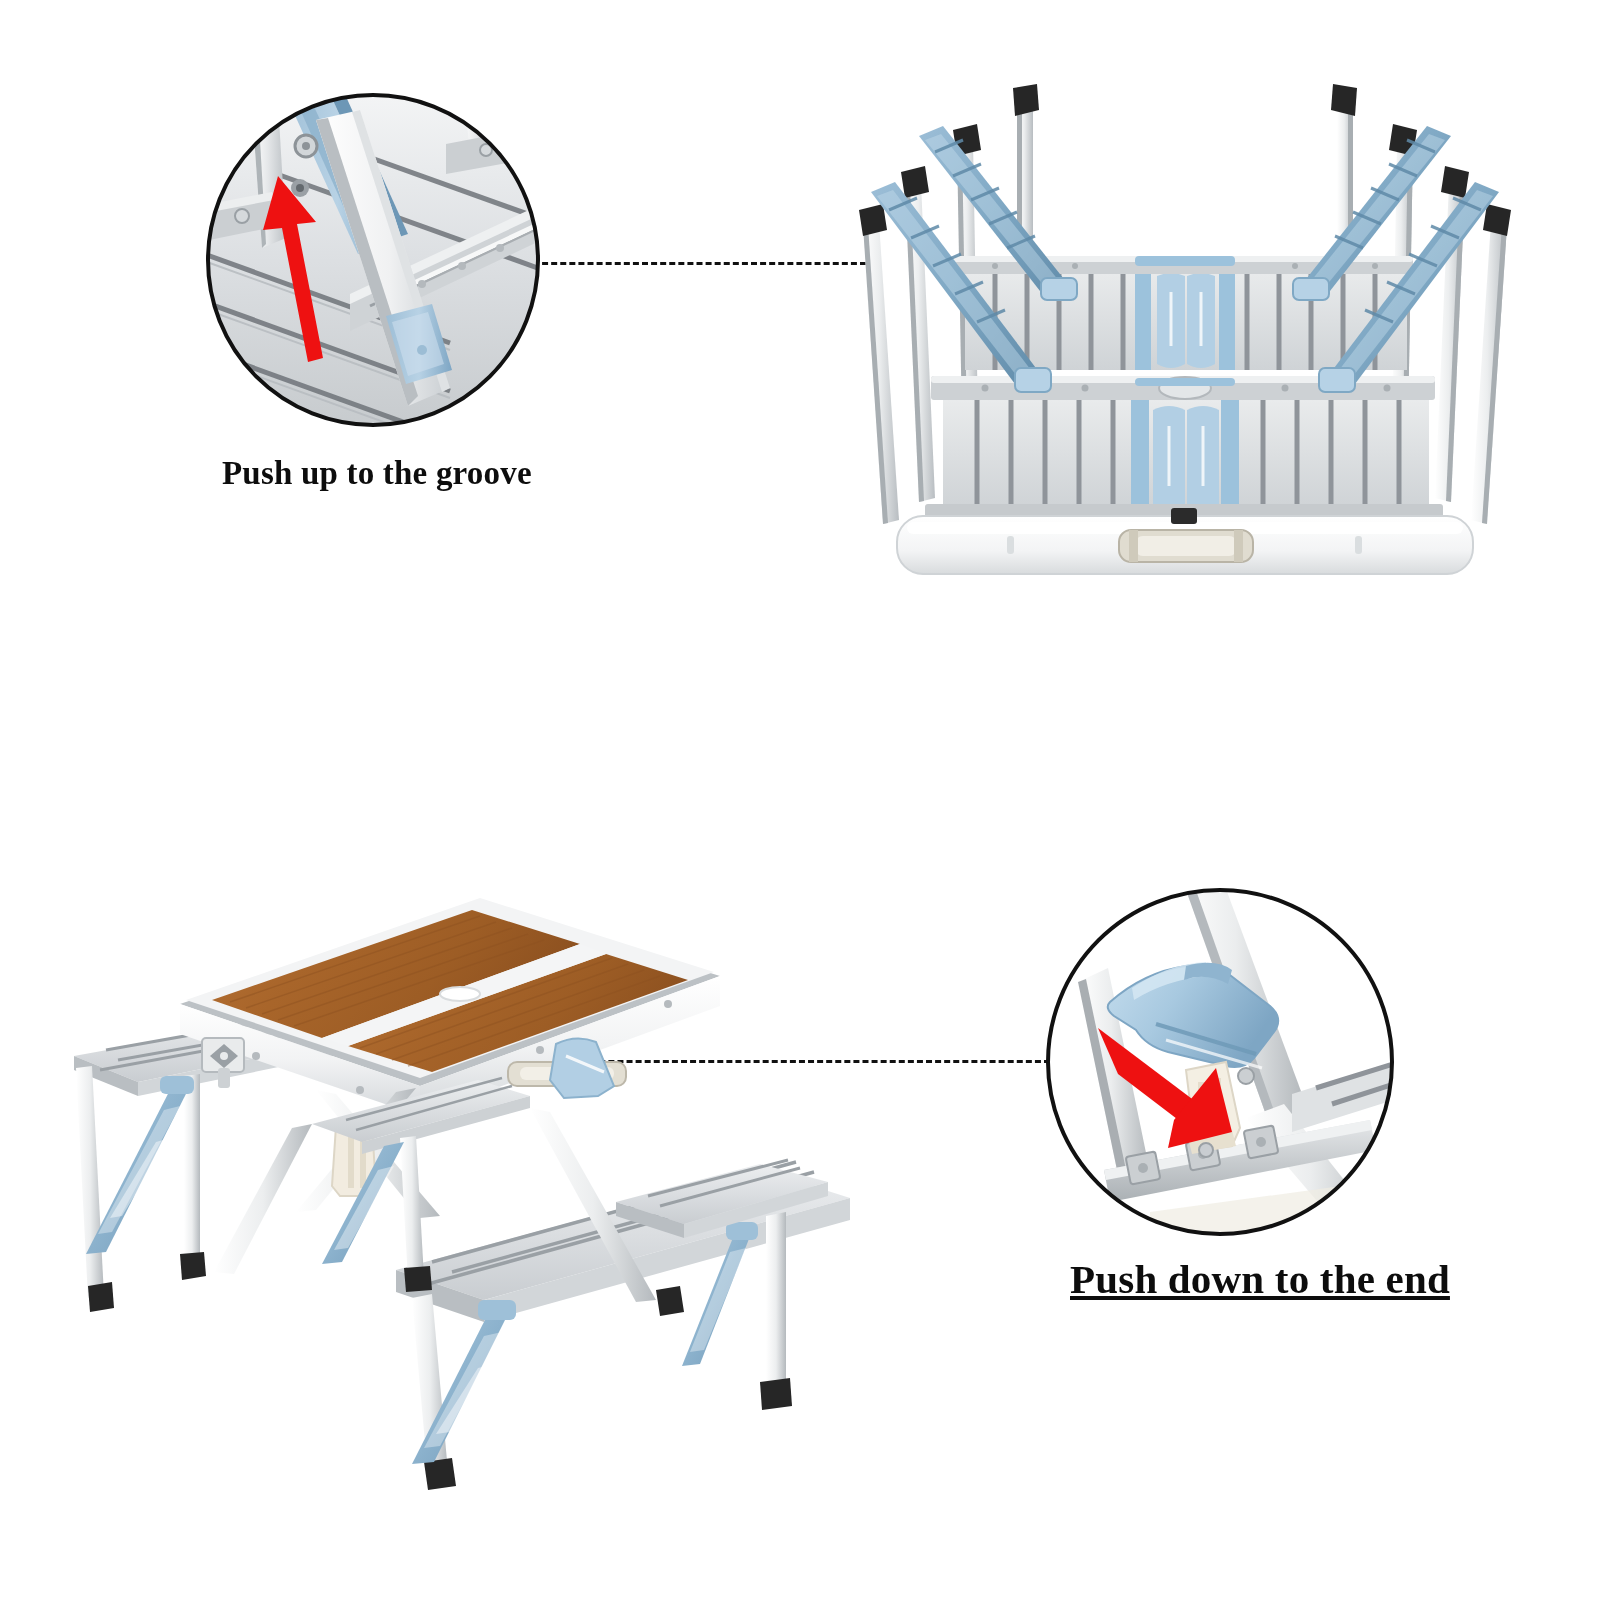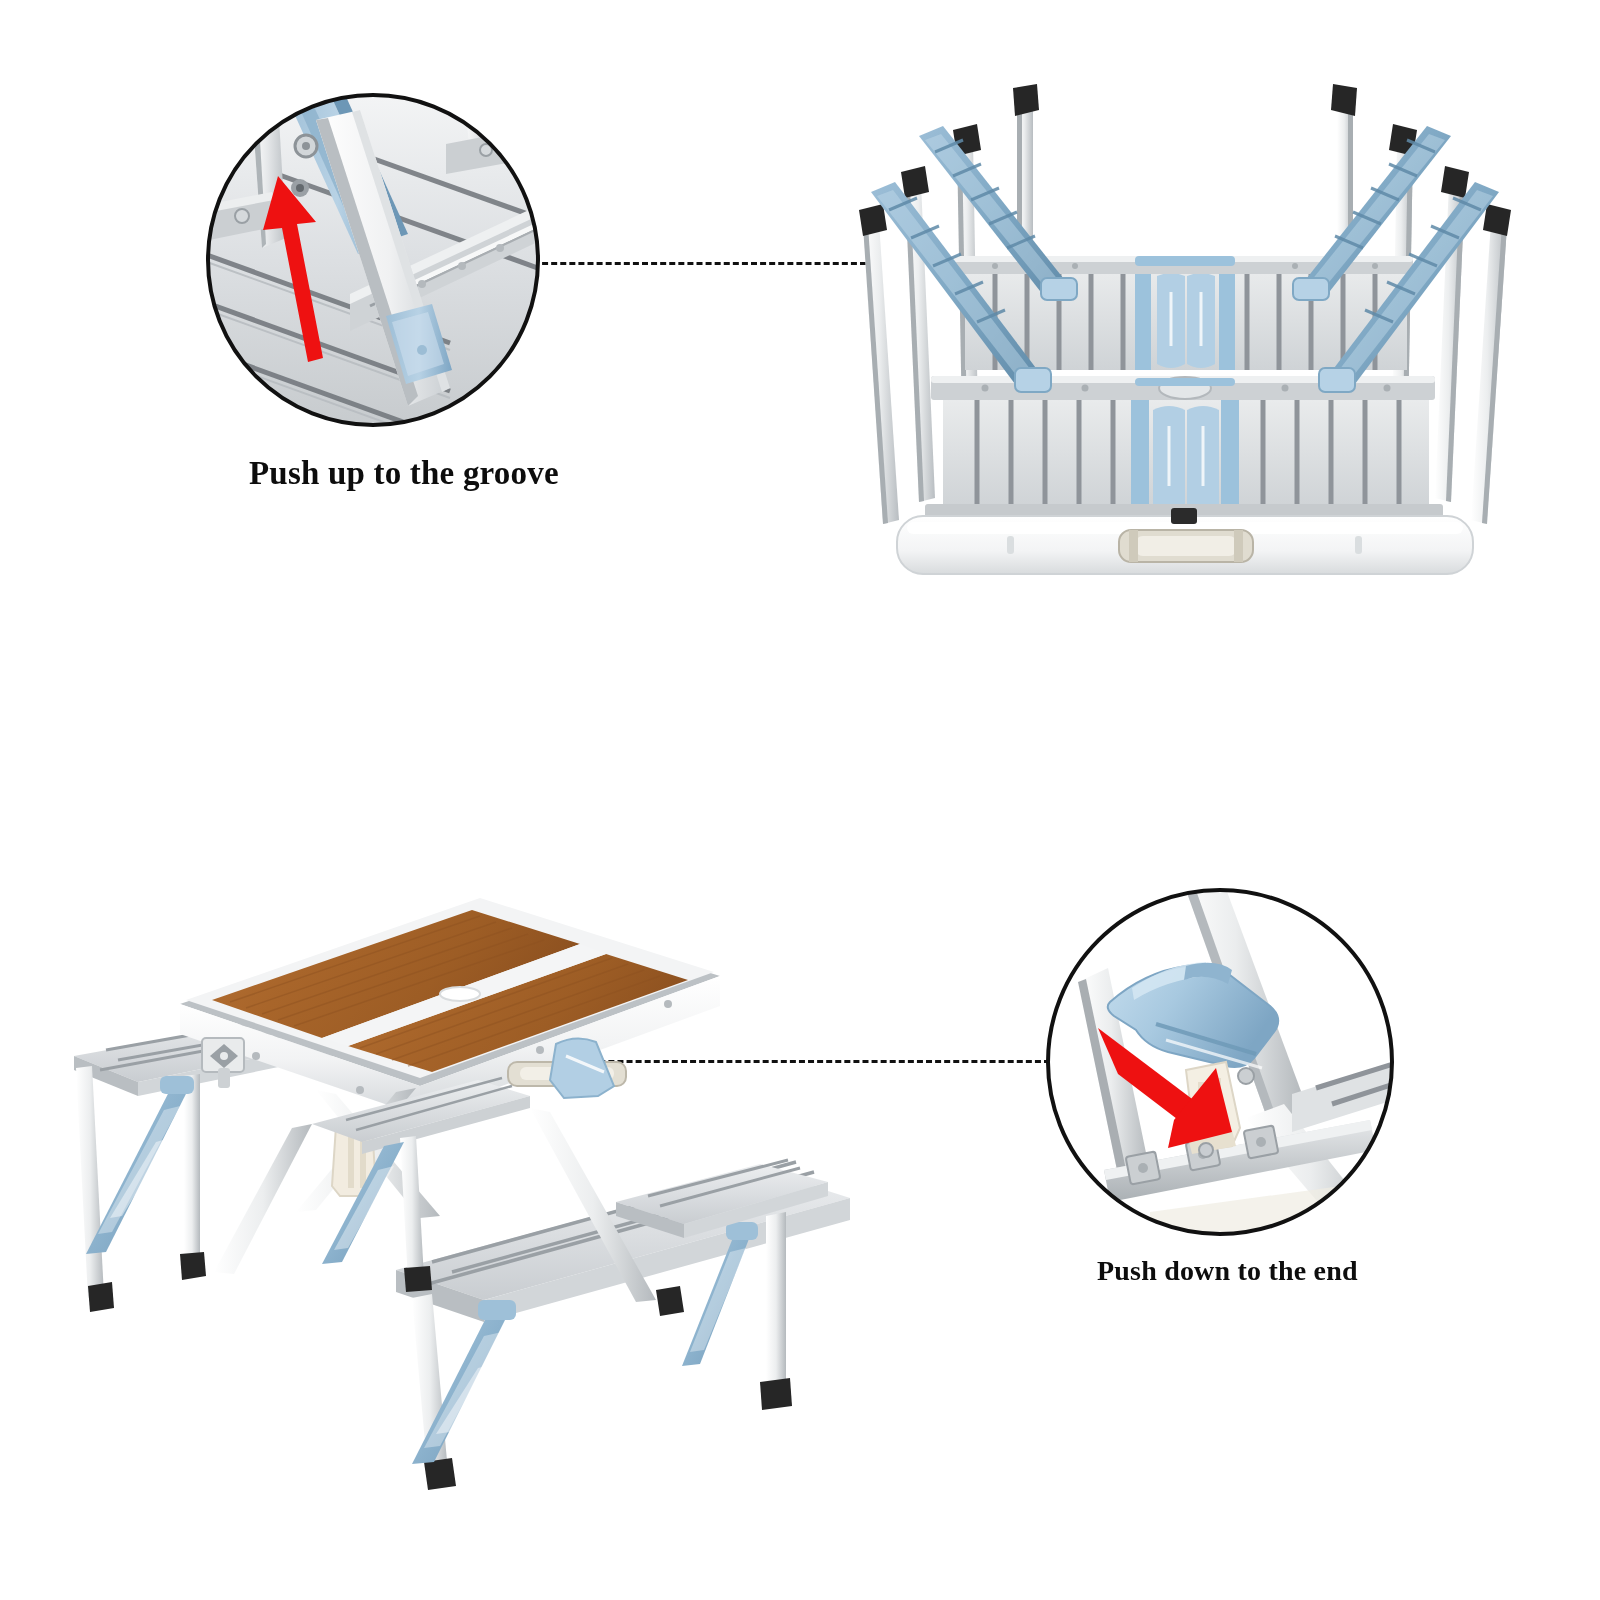--- a/index.html
+++ b/index.html
@@ -20,7 +20,6 @@
     color:#0d0d0d;
     letter-spacing:.2px;
     white-space:nowrap;
-    margin-left:27px;
   }
   #caption-top{left:222px;top:455px;font-size:33px;}
   #caption-bottom{left:1070px;top:1255px;font-size:28px;}

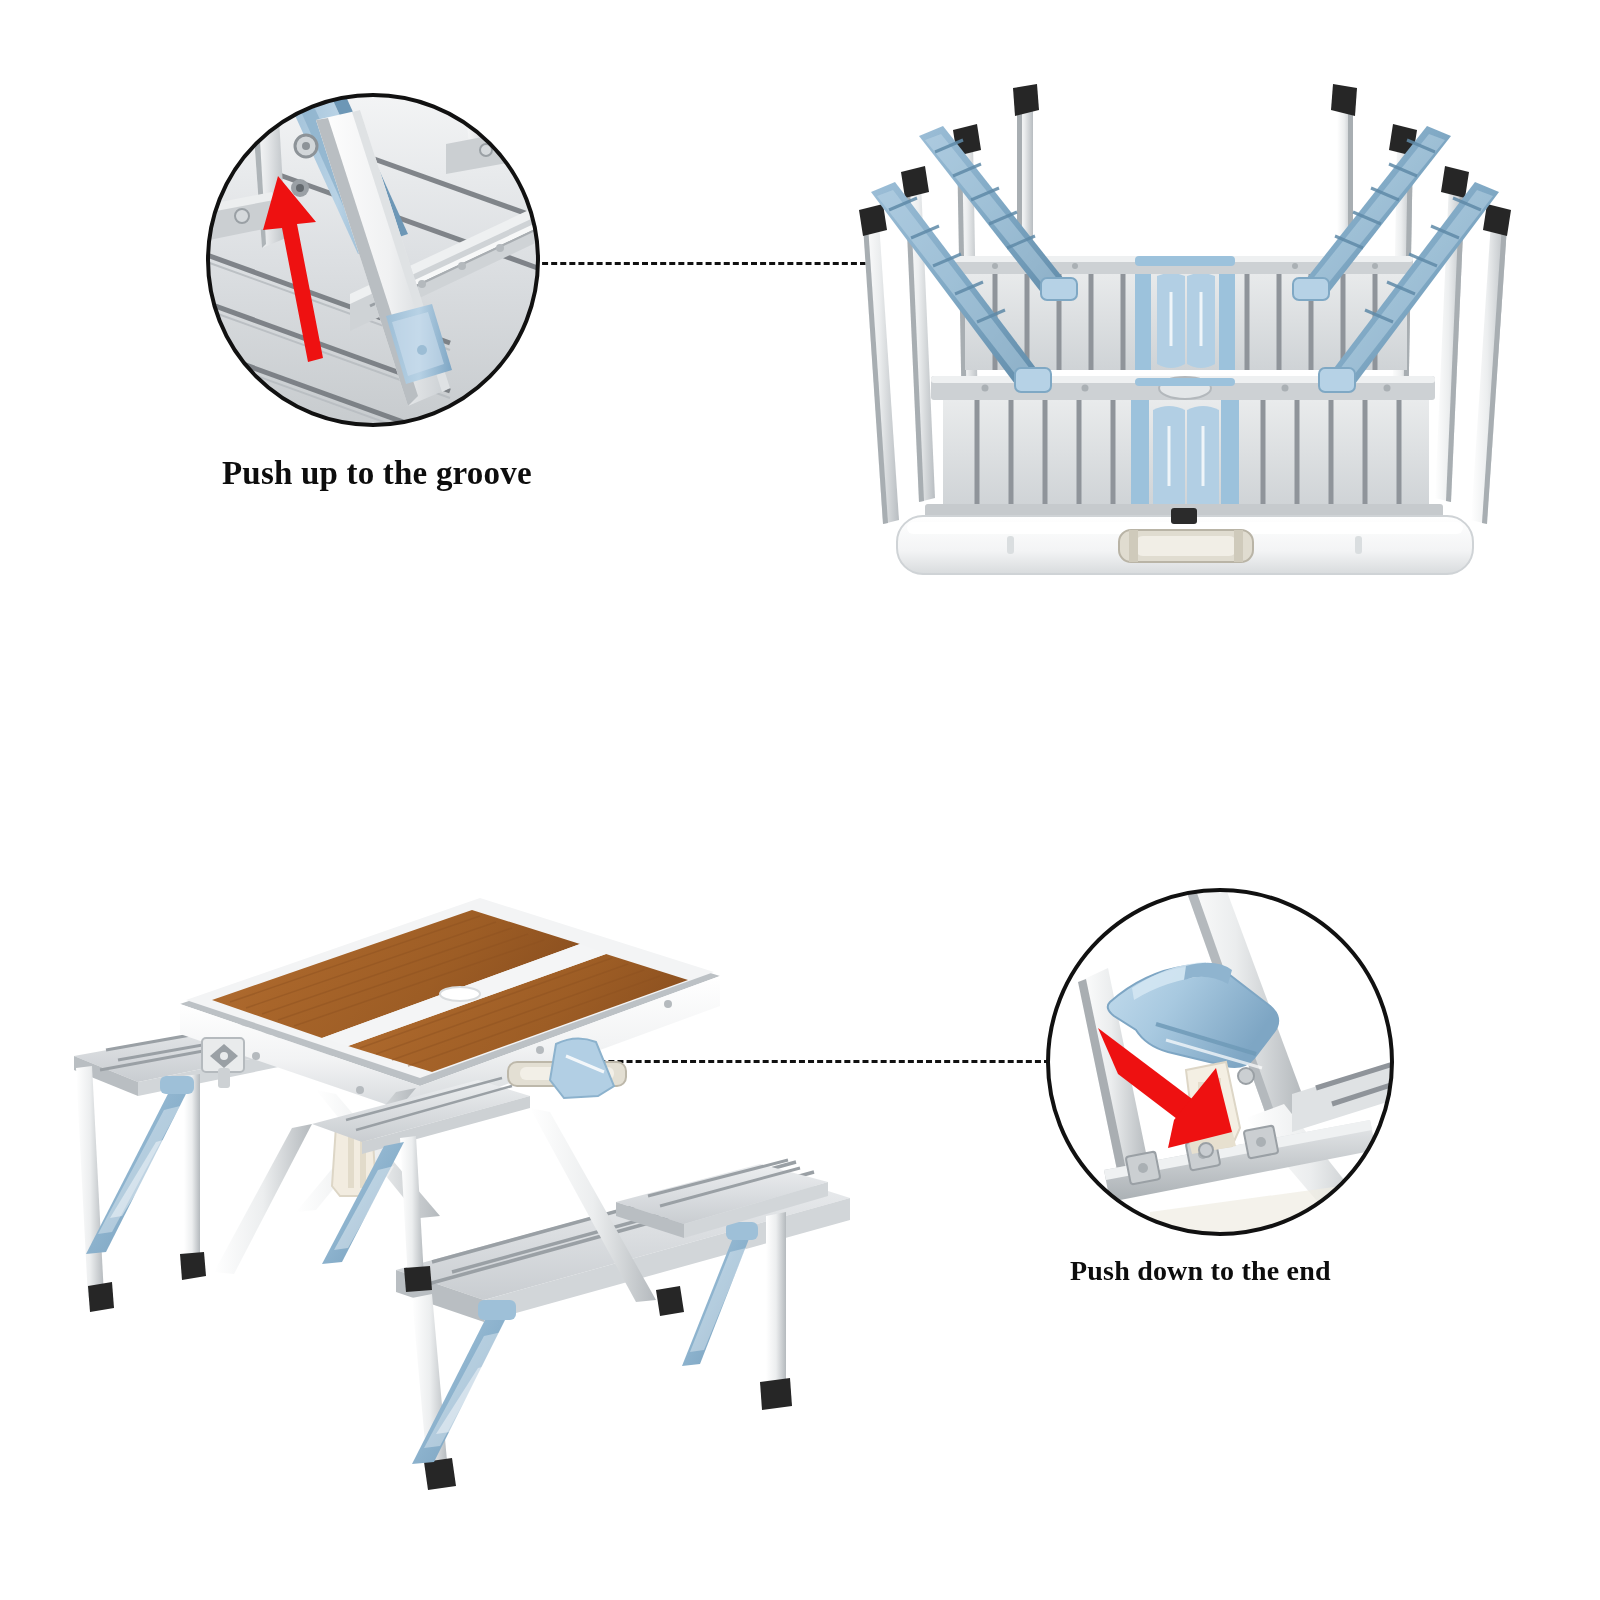--- a/index.html
+++ b/index.html
@@ -22,7 +22,7 @@
     white-space:nowrap;
   }
   #caption-top{left:222px;top:455px;font-size:33px;}
-  #caption-bottom{left:1070px;top:1255px;font-size:28px;}
+  #caption-bottom{left:1070px;top:1255px;font-size:41px;text-decoration:underline;}
 
   
   .dash-line{

